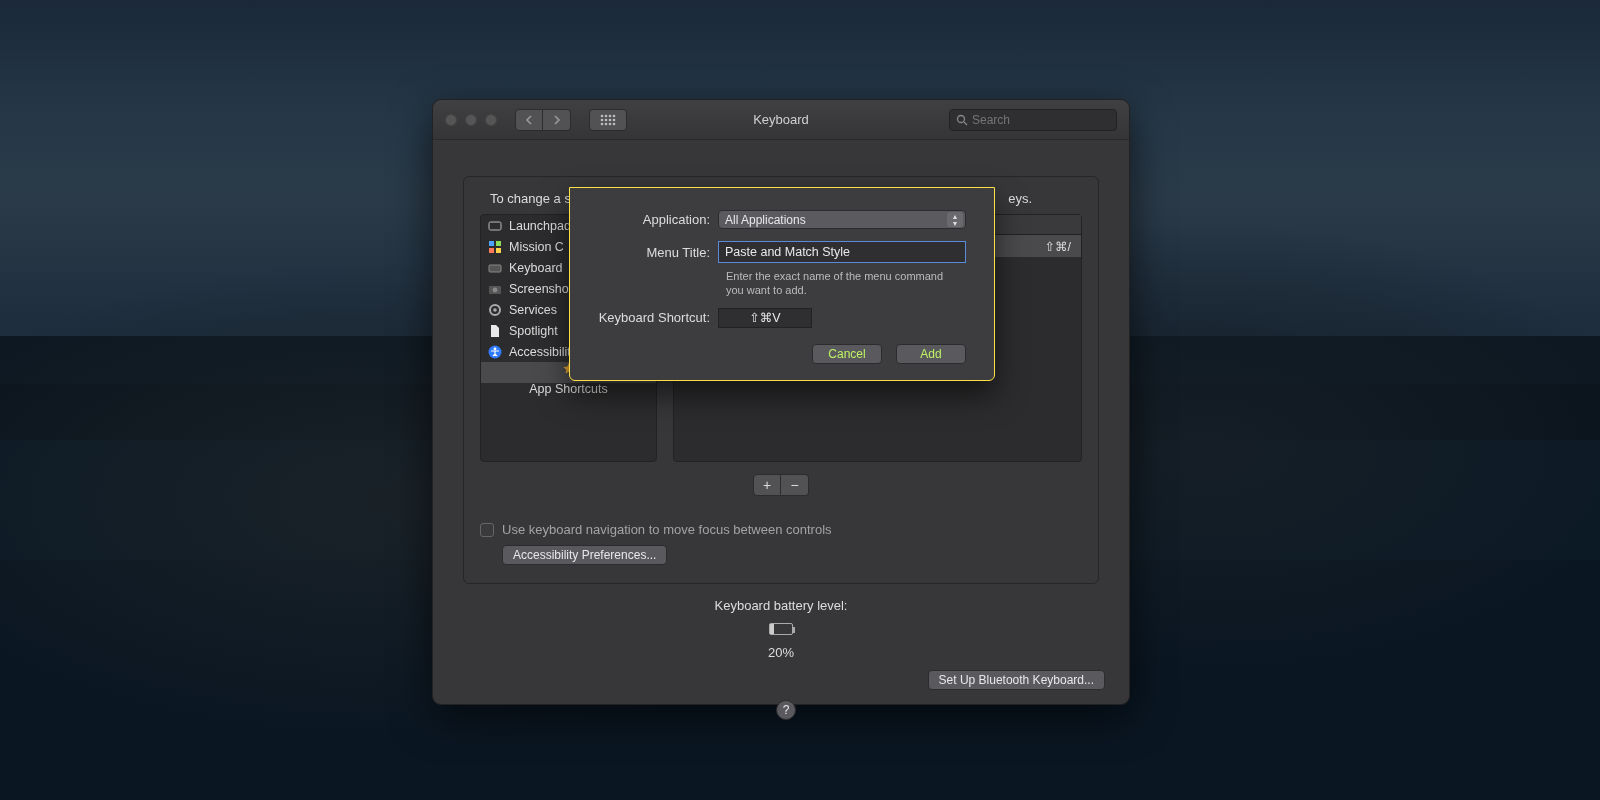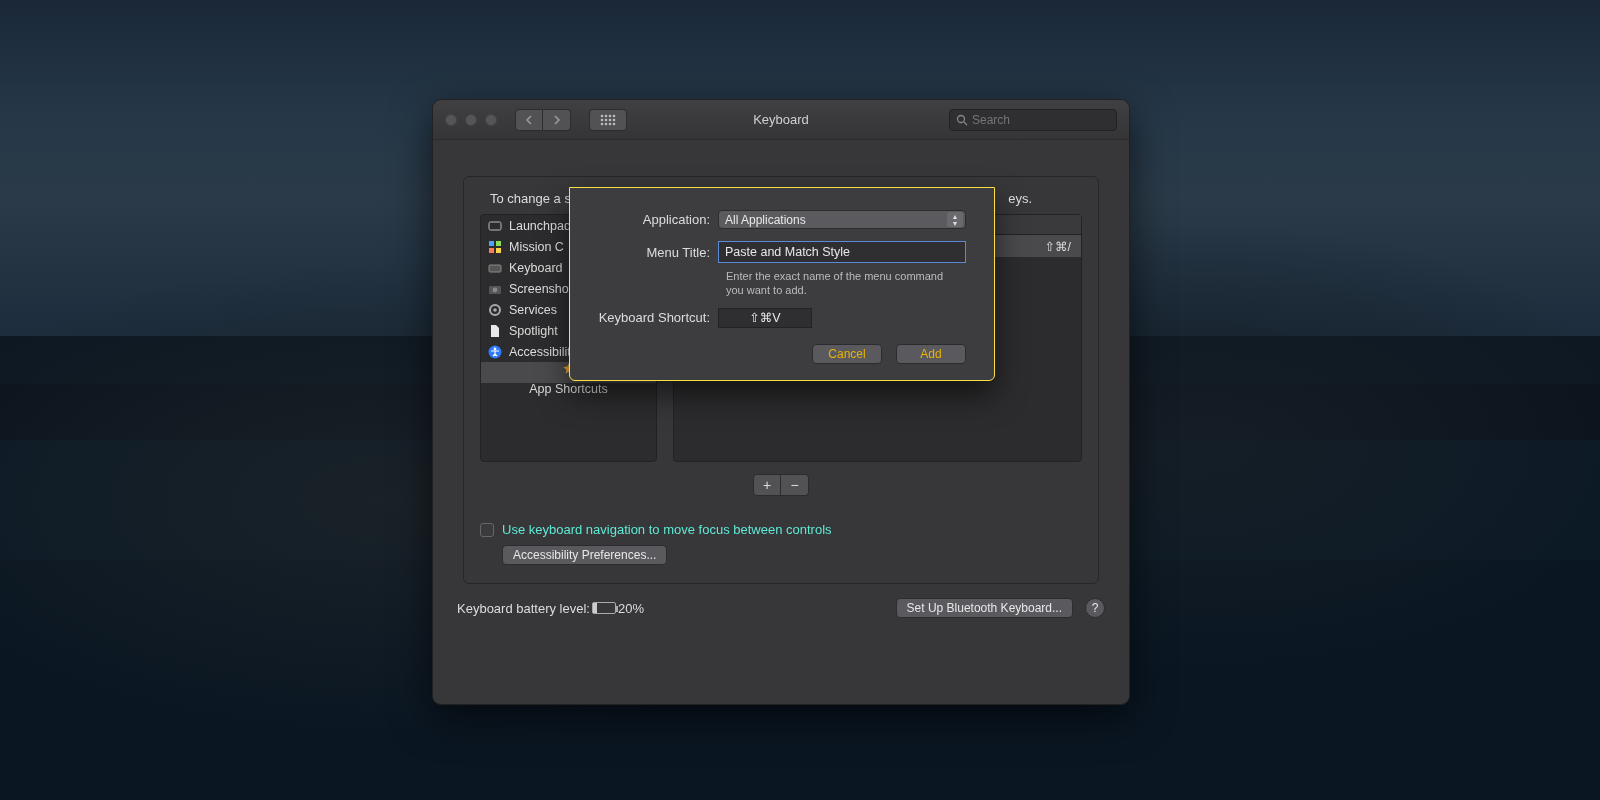--- a/index.html
+++ b/index.html
@@ -82,7 +82,7 @@
   .mhint{ color:#bbb; font-size:11px; line-height:1.3; margin-left:128px; margin-top:-6px; margin-bottom:10px; padding-right:4px;}
   .scfield{ width:94px; height:20px; background:#2f2f32; border:1px solid #222; color:#e8e8ea; font-size:12.5px; display:flex; align-items:center; justify-content:center;}
   .sheetbtns{ display:flex; justify-content:flex-end; gap:14px; margin-top:16px;}
-  .mbtn{ width:70px; height:20px; background:#5a5a5e; border:1px solid #2c2c2e; border-radius:4px; color:#eab308; font-size:12px;}
+  .mbtn{ width:70px; height:20px; background:#5a5a5e; border:1px solid #2c2c2e; border-radius:4px; color:#bef264; font-size:12px;}
   svg{display:block;}
 </style>
 </head>

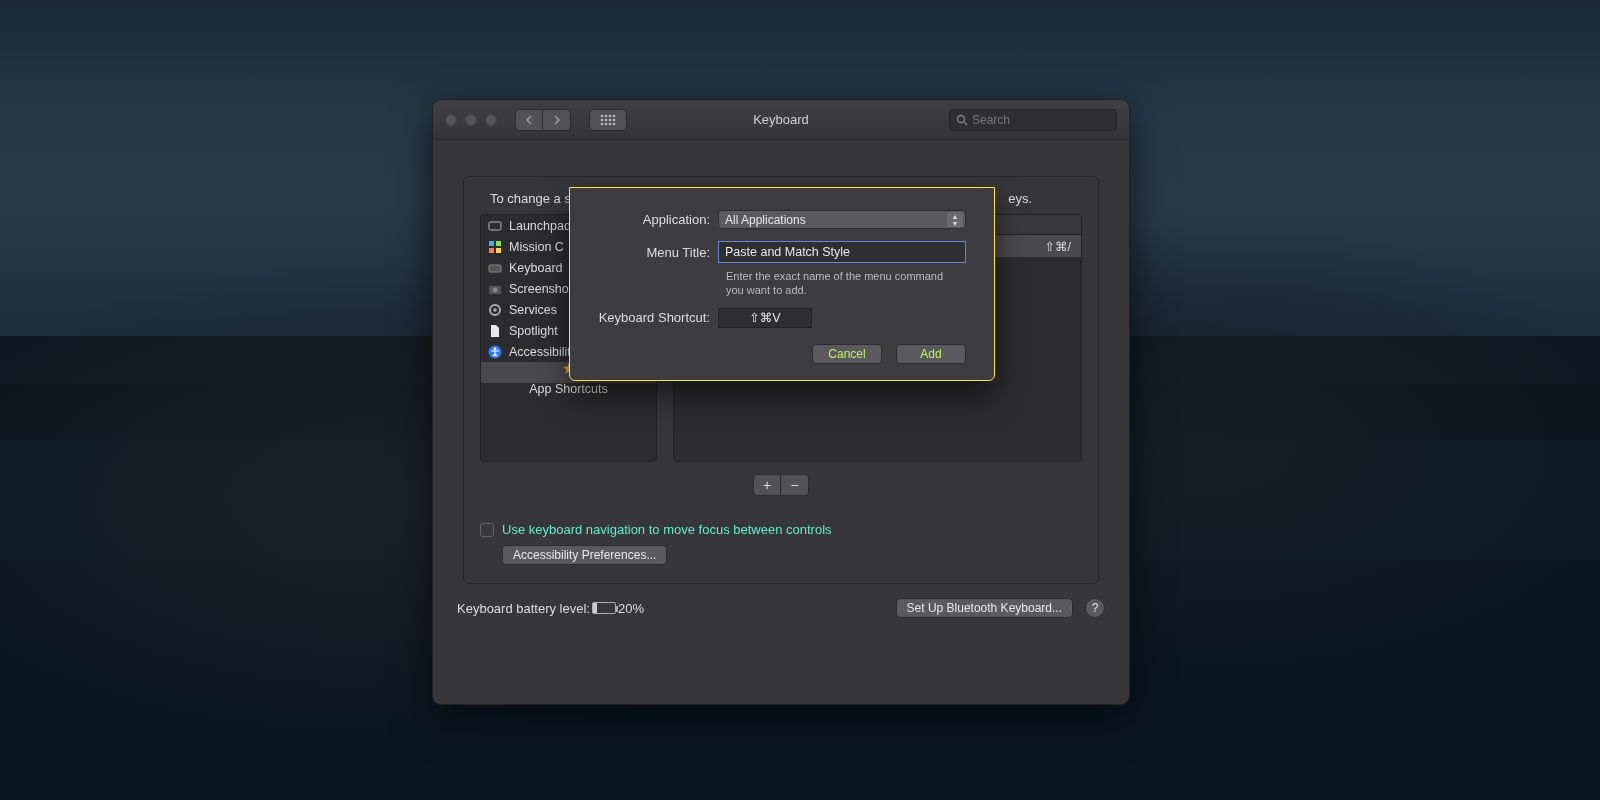--- a/index.html
+++ b/index.html
@@ -56,7 +56,7 @@
   .pm button:first-child{border-radius:4px 0 0 4px;}
   .pm button:last-child{border-radius:0 4px 4px 0; border-left:none;}
   .kbblock{ margin-top:26px;}
-  .chkrow{ display:flex; align-items:center; gap:8px; color:#5eead4; font-size:13px;margin-top:14px;}
+  .chkrow{ display:flex; align-items:center; gap:8px; color:#a3a3a3; font-size:13px;margin-top:14px;}
   .chkrow .box{ width:14px; height:14px; border:1px solid #666; border-radius:3px; background:#3a3a3d;}
   .hint{ color:#bbb; font-size:11.5px; line-height:1.4; margin-left:22px; margin-top:4px;}
   .accbtn{ margin-left:22px; margin-top:8px; height:20px; padding:0 10px; background:#5a5a5e; border:1px solid #2c2c2e; border-radius:4px; color:#e8e8ea; font-size:12px;}

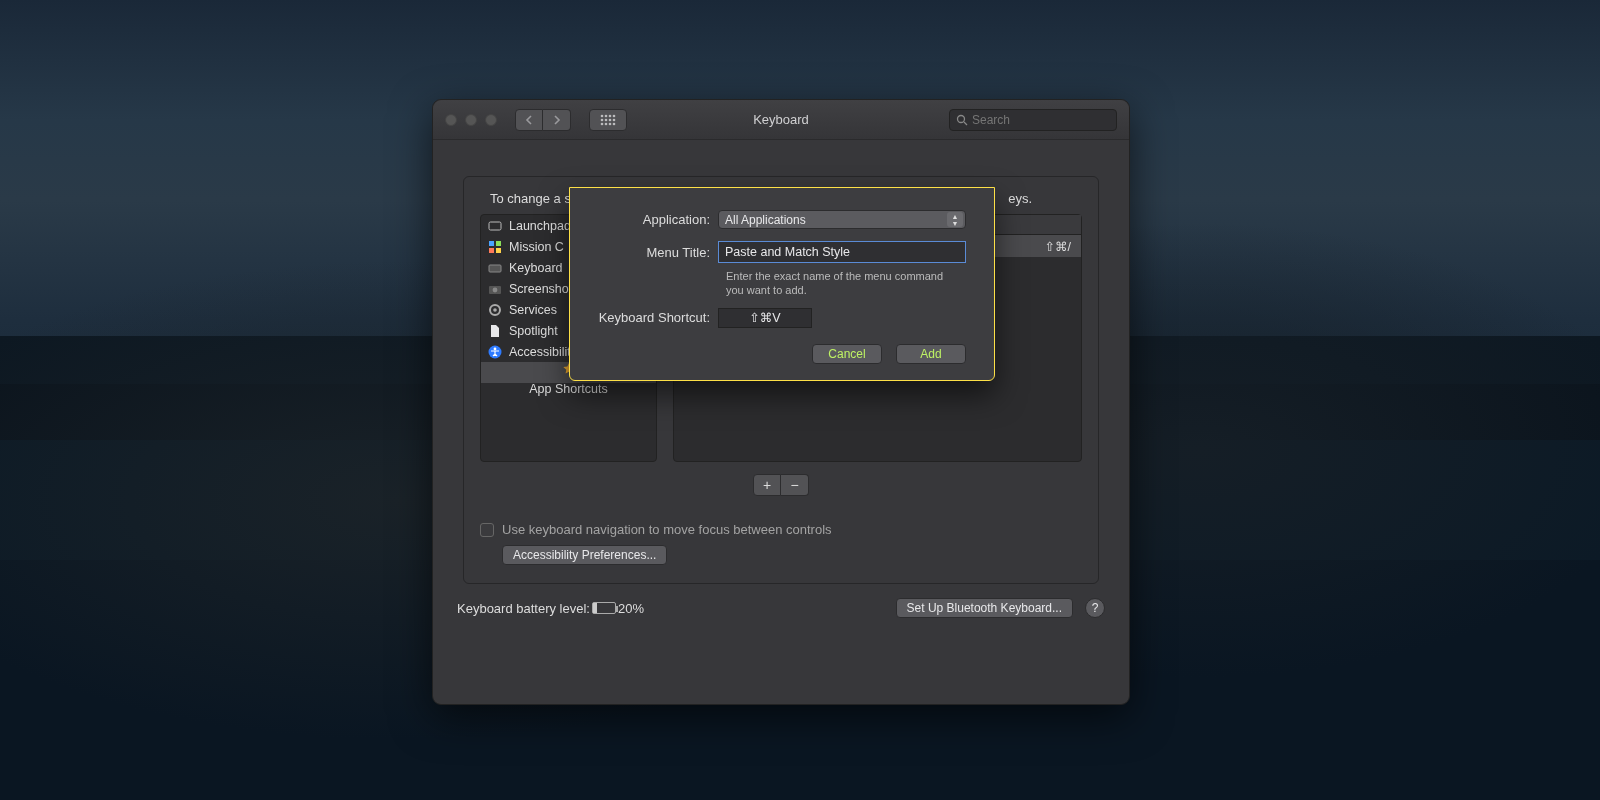--- a/index.html
+++ b/index.html
@@ -60,7 +60,7 @@
   .chkrow .box{ width:14px; height:14px; border:1px solid #666; border-radius:3px; background:#3a3a3d;}
   .hint{ color:#bbb; font-size:11.5px; line-height:1.4; margin-left:22px; margin-top:4px;}
   .accbtn{ margin-left:22px; margin-top:8px; height:20px; padding:0 10px; background:#5a5a5e; border:1px solid #2c2c2e; border-radius:4px; color:#e8e8ea; font-size:12px;}
-  .footer{ display:flex; align-items:center; padding: 14px 24px 0 24px; gap:2px; color:#ddd; font-size:13px;}
+  .footer{ display:flex; align-items:center; padding: 14px 24px 0 24px; gap:10px; color:#ddd; font-size:13px;flex-direction:column;}
   .batt{ width:24px; height:12px; border:1px solid #aaa; border-radius:2px; position:relative;}
   .batt::after{content:""; position:absolute; right:-3px; top:3px; width:2px; height:6px; background:#aaa;}
   .batt .fill{ height:100%; background:#ccc;}

